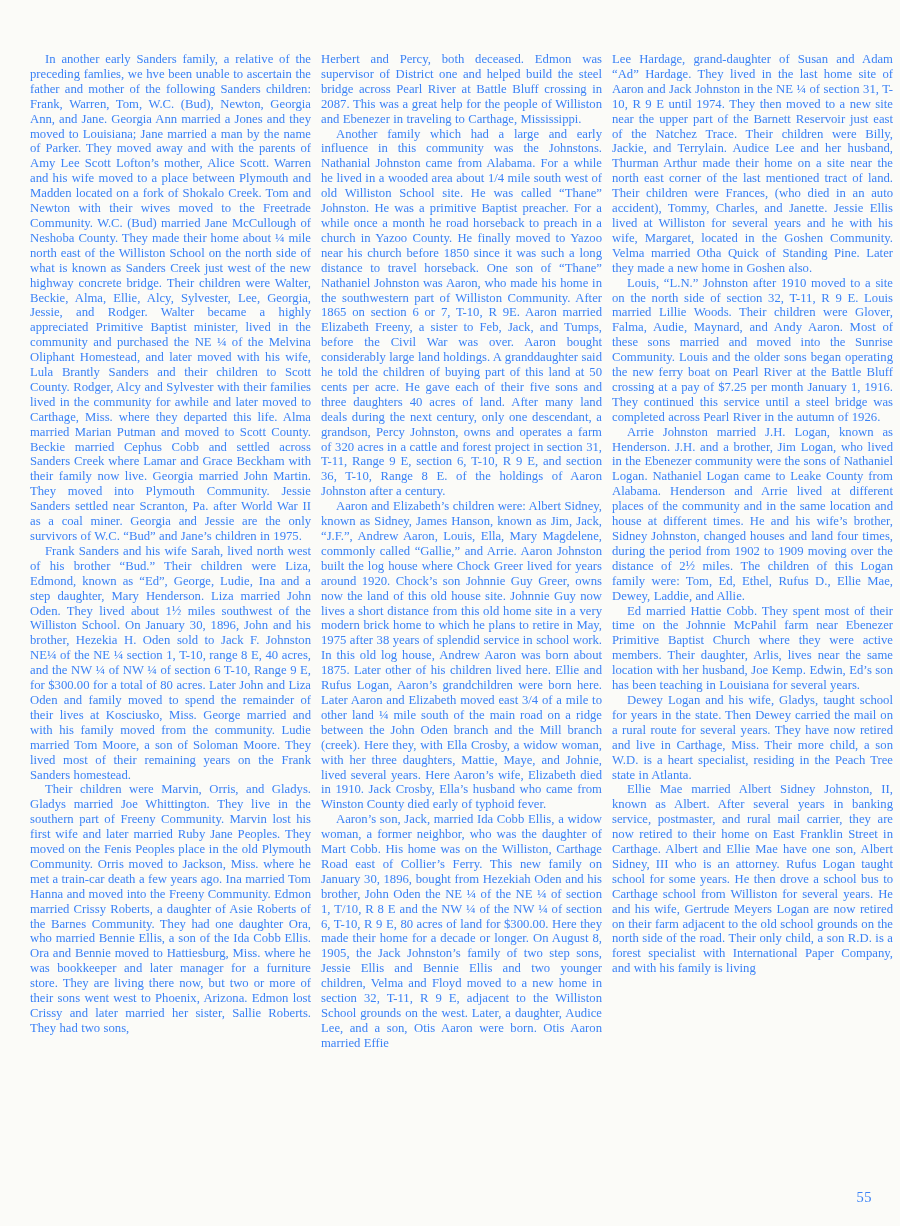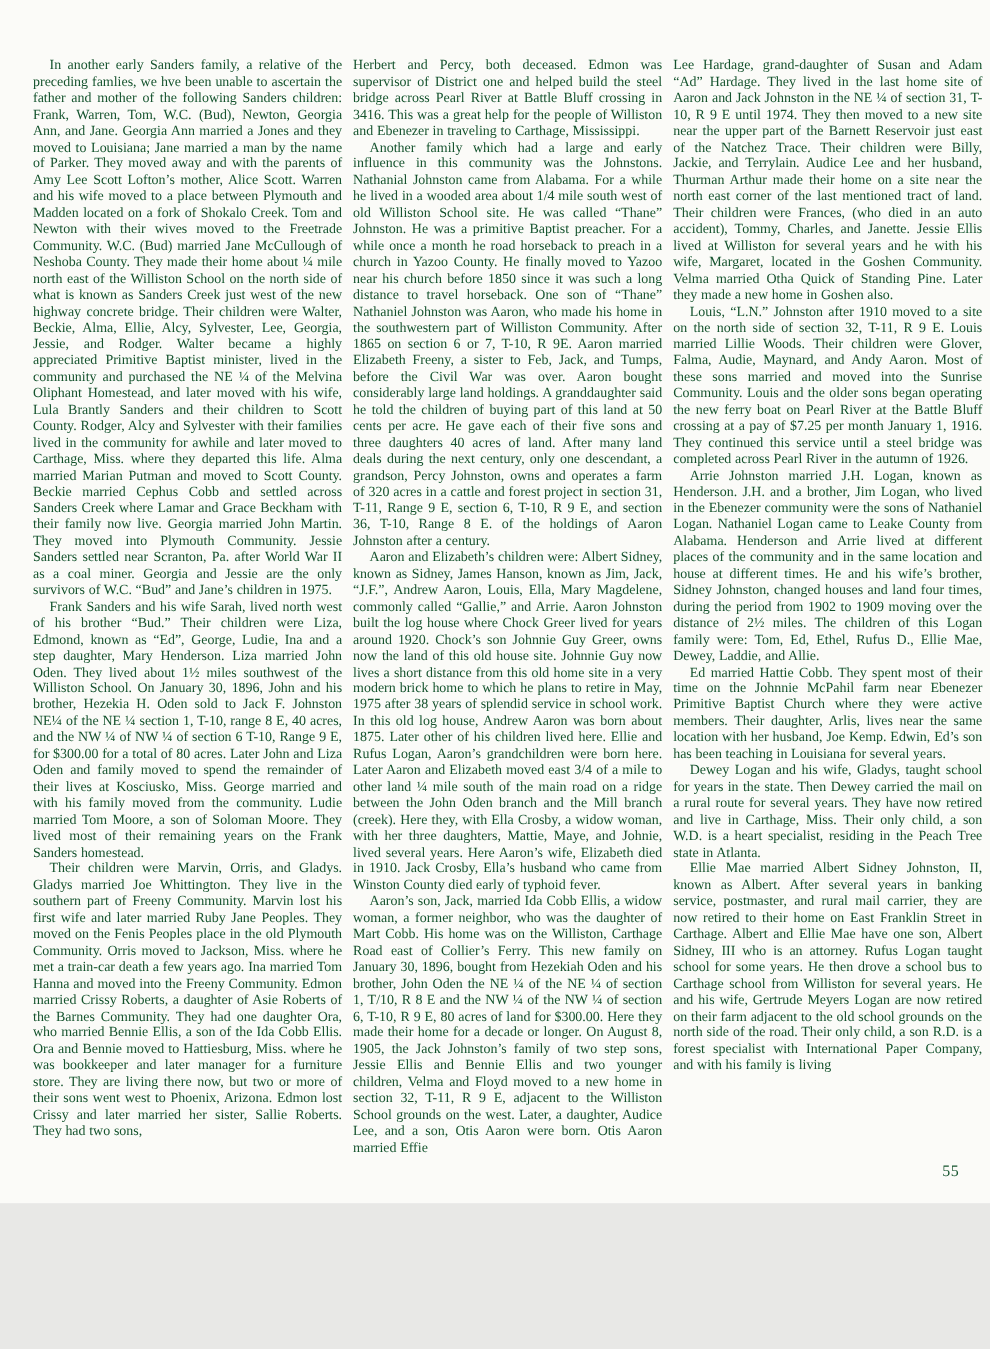--- a/index.html
+++ b/index.html
@@ -10,12 +10,12 @@
   .page {
     position: relative;
     width: 900px;
-    height: 1094px;
+    height: 1226px;
     margin: 0 auto;
     background: #fbfbf8;
     overflow: hidden;
     font-family: "Liberation Serif", "DejaVu Serif", serif;
-    color: #14532d;
+    color: #3b82f6;
   }
   .columns {
     position: absolute;

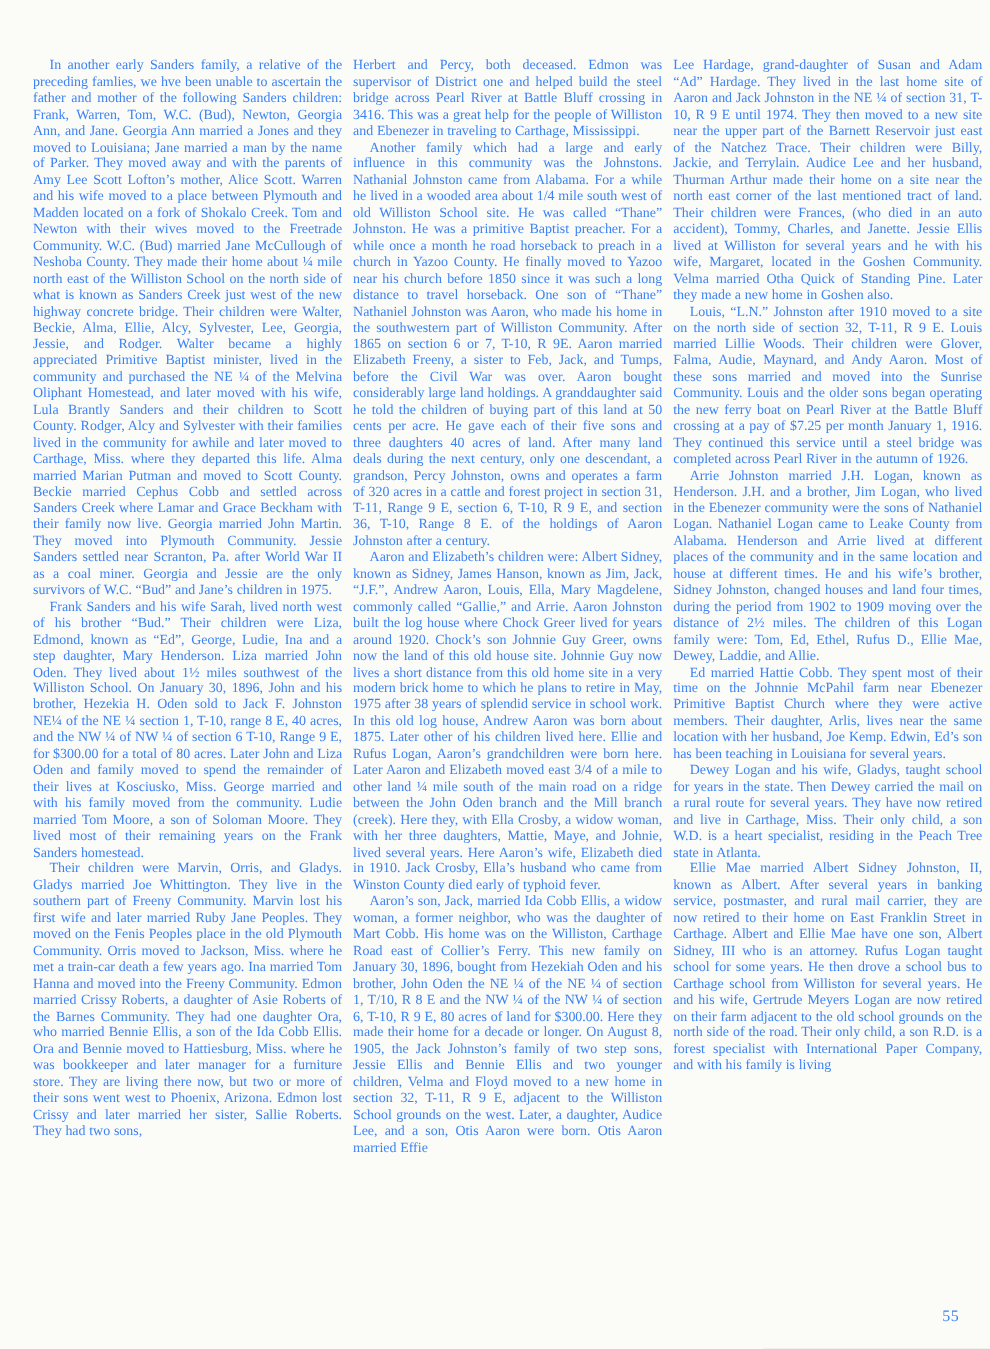--- a/index.html
+++ b/index.html
@@ -61,7 +61,7 @@
     </div>
 
     <div class="column">
-      <p class="para">Herbert and Percy, both deceased. Edmon was supervisor of District one and helped build the steel bridge across Pearl River at Battle Bluff crossing in 3416. This was a great help for the people of Williston and Ebenezer in traveling to Carthage, Mississippi.</p>
+      <p class="para">Herbert and Percy, both deceased. Edmon was supervisor of District one and helped build the steel bridge across Pearl River at Battle Bluff crossing in 2087. This was a great help for the people of Williston and Ebenezer in traveling to Carthage, Mississippi.</p>
       <p class="para indent">Another family which had a large and early influence in this community was the Johnstons. Nathanial Johnston came from Alabama. For a while he lived in a wooded area about 1/4 mile south west of old Williston School site. He was called “Thane” Johnston. He was a primitive Baptist preacher. For a while once a month he road horseback to preach in a church in Yazoo County. He finally moved to Yazoo near his church before 1850 since it was such a long distance to travel horseback. One son of “Thane” Nathaniel Johnston was Aaron, who made his home in the southwestern part of Williston Community. After 1865 on section 6 or 7, T-10, R 9E. Aaron married Elizabeth Freeny, a sister to Feb, Jack, and Tumps, before the Civil War was over. Aaron bought considerably large land holdings. A granddaughter said he told the children of buying part of this land at 50 cents per acre. He gave each of their five sons and three daughters 40 acres of land. After many land deals during the next century, only one descendant, a grandson, Percy Johnston, owns and operates a farm of 320 acres in a cattle and forest project in section 31, T-11, Range 9 E, section 6, T-10, R 9 E, and section 36, T-10, Range 8 E. of the holdings of Aaron Johnston after a century.</p>
       <p class="para indent">Aaron and Elizabeth’s children were: Albert Sidney, known as Sidney, James Hanson, known as Jim, Jack, “J.F.”, Andrew Aaron, Louis, Ella, Mary Magdelene, commonly called “Gallie,” and Arrie. Aaron Johnston built the log house where Chock Greer lived for years around 1920. Chock’s son Johnnie Guy Greer, owns now the land of this old house site. Johnnie Guy now lives a short distance from this old home site in a very modern brick home to which he plans to retire in May, 1975 after 38 years of splendid service in school work. In this old log house, Andrew Aaron was born about 1875. Later other of his children lived here. Ellie and Rufus Logan, Aaron’s grandchildren were born here. Later Aaron and Elizabeth moved east 3/4 of a mile to other land ¼ mile south of the main road on a ridge between the John Oden branch and the Mill branch (creek). Here they, with Ella Crosby, a widow woman, with her three daughters, Mattie, Maye, and Johnie, lived several years. Here Aaron’s wife, Elizabeth died in 1910. Jack Crosby, Ella’s husband who came from Winston County died early of typhoid fever.</p>
       <p class="para indent">Aaron’s son, Jack, married Ida Cobb Ellis, a widow woman, a former neighbor, who was the daughter of Mart Cobb. His home was on the Williston, Carthage Road east of Collier’s Ferry. This new family on January 30, 1896, bought from Hezekiah Oden and his brother, John Oden the NE ¼ of the NE ¼ of section 1, T/10, R 8 E and the NW ¼ of the NW ¼ of section 6, T-10, R 9 E, 80 acres of land for $300.00. Here they made their home for a decade or longer. On August 8, 1905, the Jack Johnston’s family of two step sons, Jessie Ellis and Bennie Ellis and two younger children, Velma and Floyd moved to a new home in section 32, T-11, R 9 E, adjacent to the Williston School grounds on the west. Later, a daughter, Audice Lee, and a son, Otis Aaron were born. Otis Aaron married Effie</p>

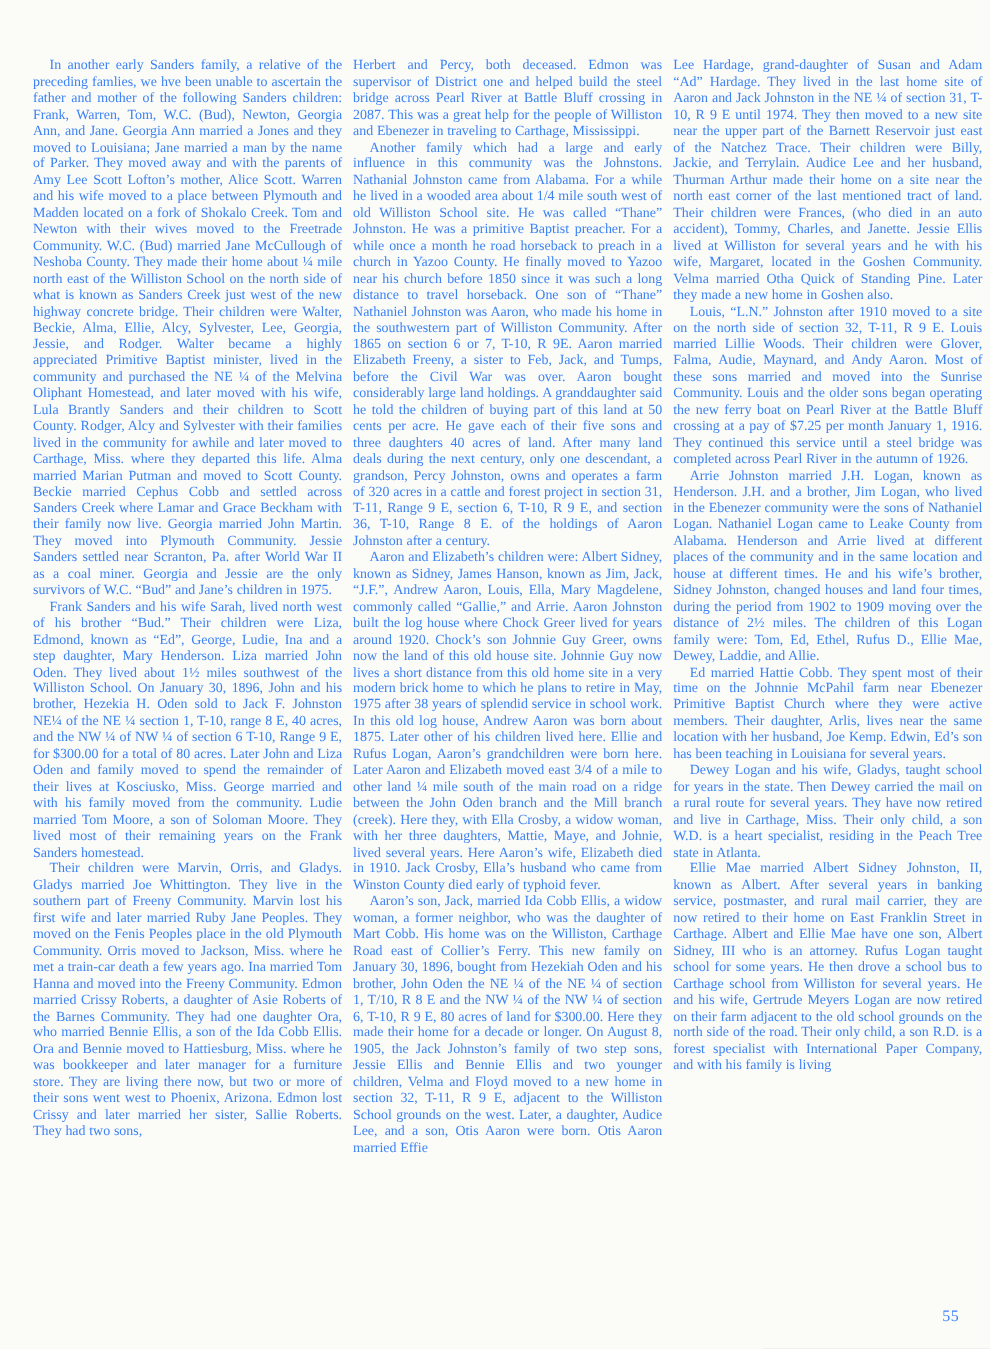--- a/index.html
+++ b/index.html
@@ -72,7 +72,7 @@
       <p class="para indent">Louis, “L.N.” Johnston after 1910 moved to a site on the north side of section 32, T-11, R 9 E. Louis married Lillie Woods. Their children were Glover, Falma, Audie, Maynard, and Andy Aaron. Most of these sons married and moved into the Sunrise Community. Louis and the older sons began operating the new ferry boat on Pearl River at the Battle Bluff crossing at a pay of $7.25 per month January 1, 1916. They continued this service until a steel bridge was completed across Pearl River in the autumn of 1926.</p>
       <p class="para indent">Arrie Johnston married J.H. Logan, known as Henderson. J.H. and a brother, Jim Logan, who lived in the Ebenezer community were the sons of Nathaniel Logan. Nathaniel Logan came to Leake County from Alabama. Henderson and Arrie lived at different places of the community and in the same location and house at different times. He and his wife’s brother, Sidney Johnston, changed houses and land four times, during the period from 1902 to 1909 moving over the distance of 2½ miles. The children of this Logan family were: Tom, Ed, Ethel, Rufus D., Ellie Mae, Dewey, Laddie, and Allie.</p>
       <p class="para indent">Ed married Hattie Cobb. They spent most of their time on the Johnnie McPahil farm near Ebenezer Primitive Baptist Church where they were active members. Their daughter, Arlis, lives near the same location with her husband, Joe Kemp. Edwin, Ed’s son has been teaching in Louisiana for several years.</p>
-      <p class="para indent">Dewey Logan and his wife, Gladys, taught school for years in the state. Then Dewey carried the mail on a rural route for several years. They have now retired and live in Carthage, Miss. Their only child, a son W.D. is a heart specialist, residing in the Peach Tree state in Atlanta.</p>
+      <p class="para indent">Dewey Logan and his wife, Gladys, taught school for years in the state. Then Dewey carried the mail on a rural route for several years. They have now retired and live in Carthage, Miss. Their more child, a son W.D. is a heart specialist, residing in the Peach Tree state in Atlanta.</p>
       <p class="para indent">Ellie Mae married Albert Sidney Johnston, II, known as Albert. After several years in banking service, postmaster, and rural mail carrier, they are now retired to their home on East Franklin Street in Carthage. Albert and Ellie Mae have one son, Albert Sidney, III who is an attorney. Rufus Logan taught school for some years. He then drove a school bus to Carthage school from Williston for several years. He and his wife, Gertrude Meyers Logan are now retired on their farm adjacent to the old school grounds on the north side of the road. Their only child, a son R.D. is a forest specialist with International Paper Company, and with his family is living</p>
     </div>
 

